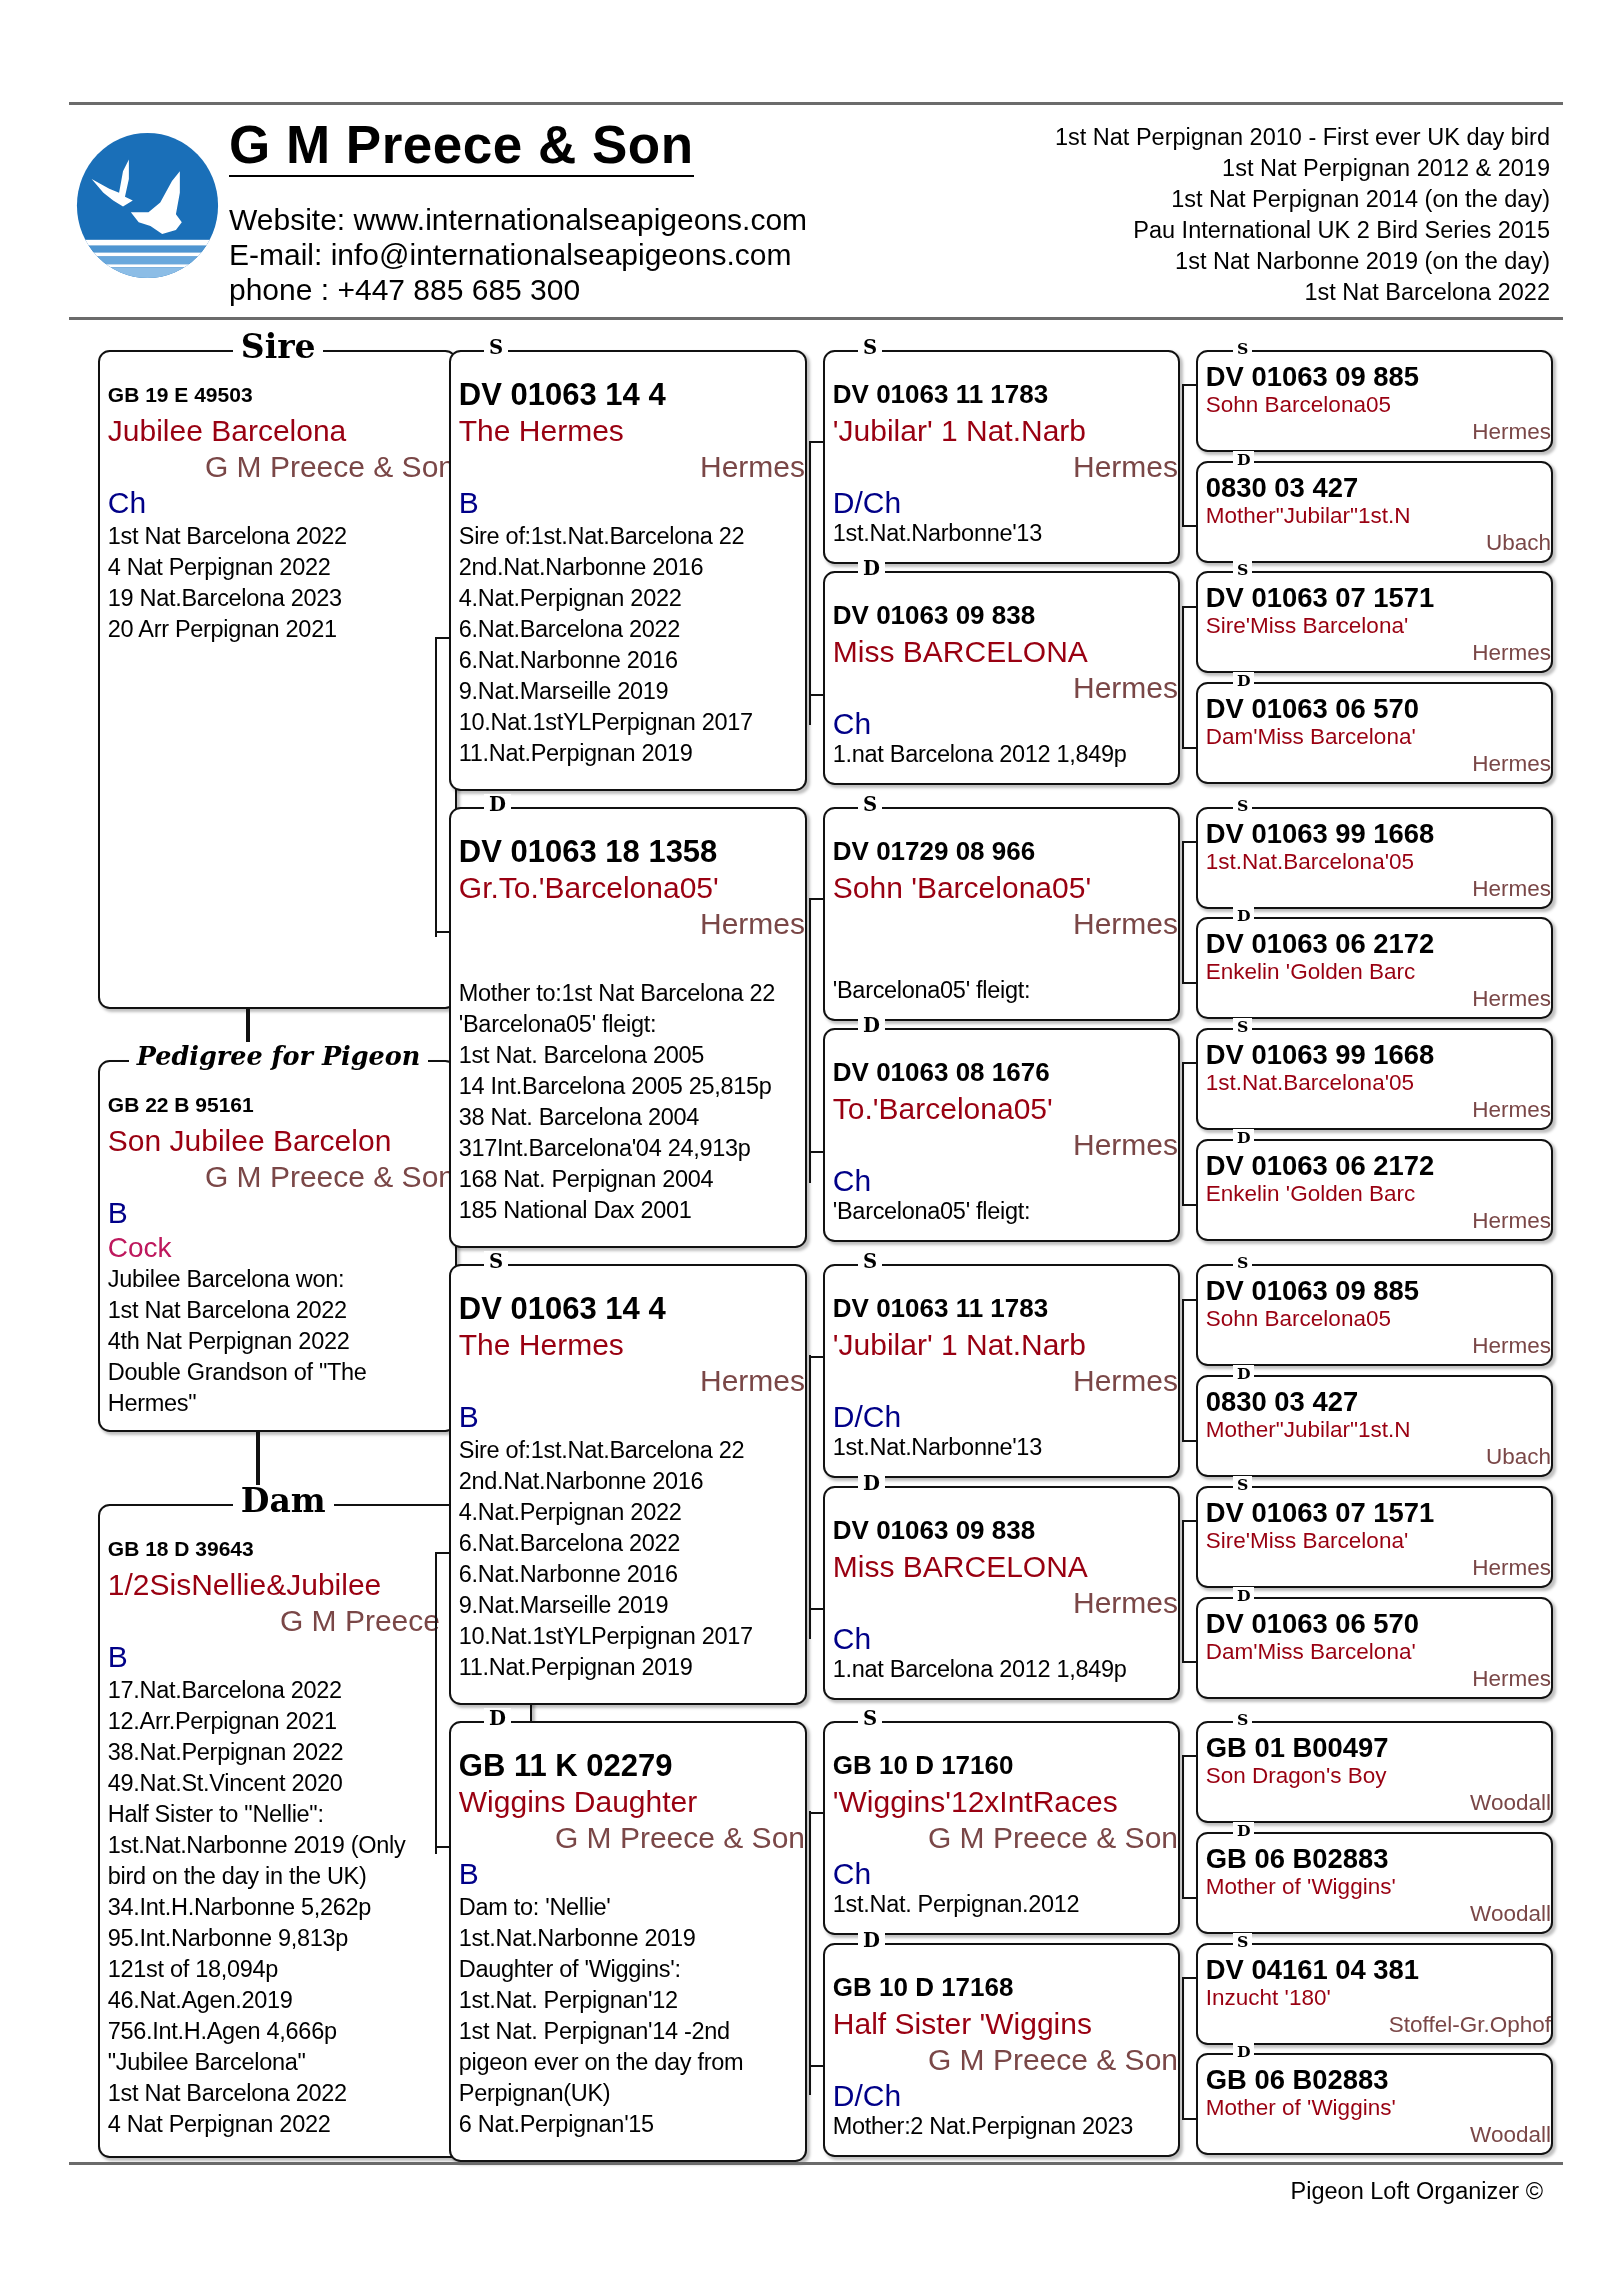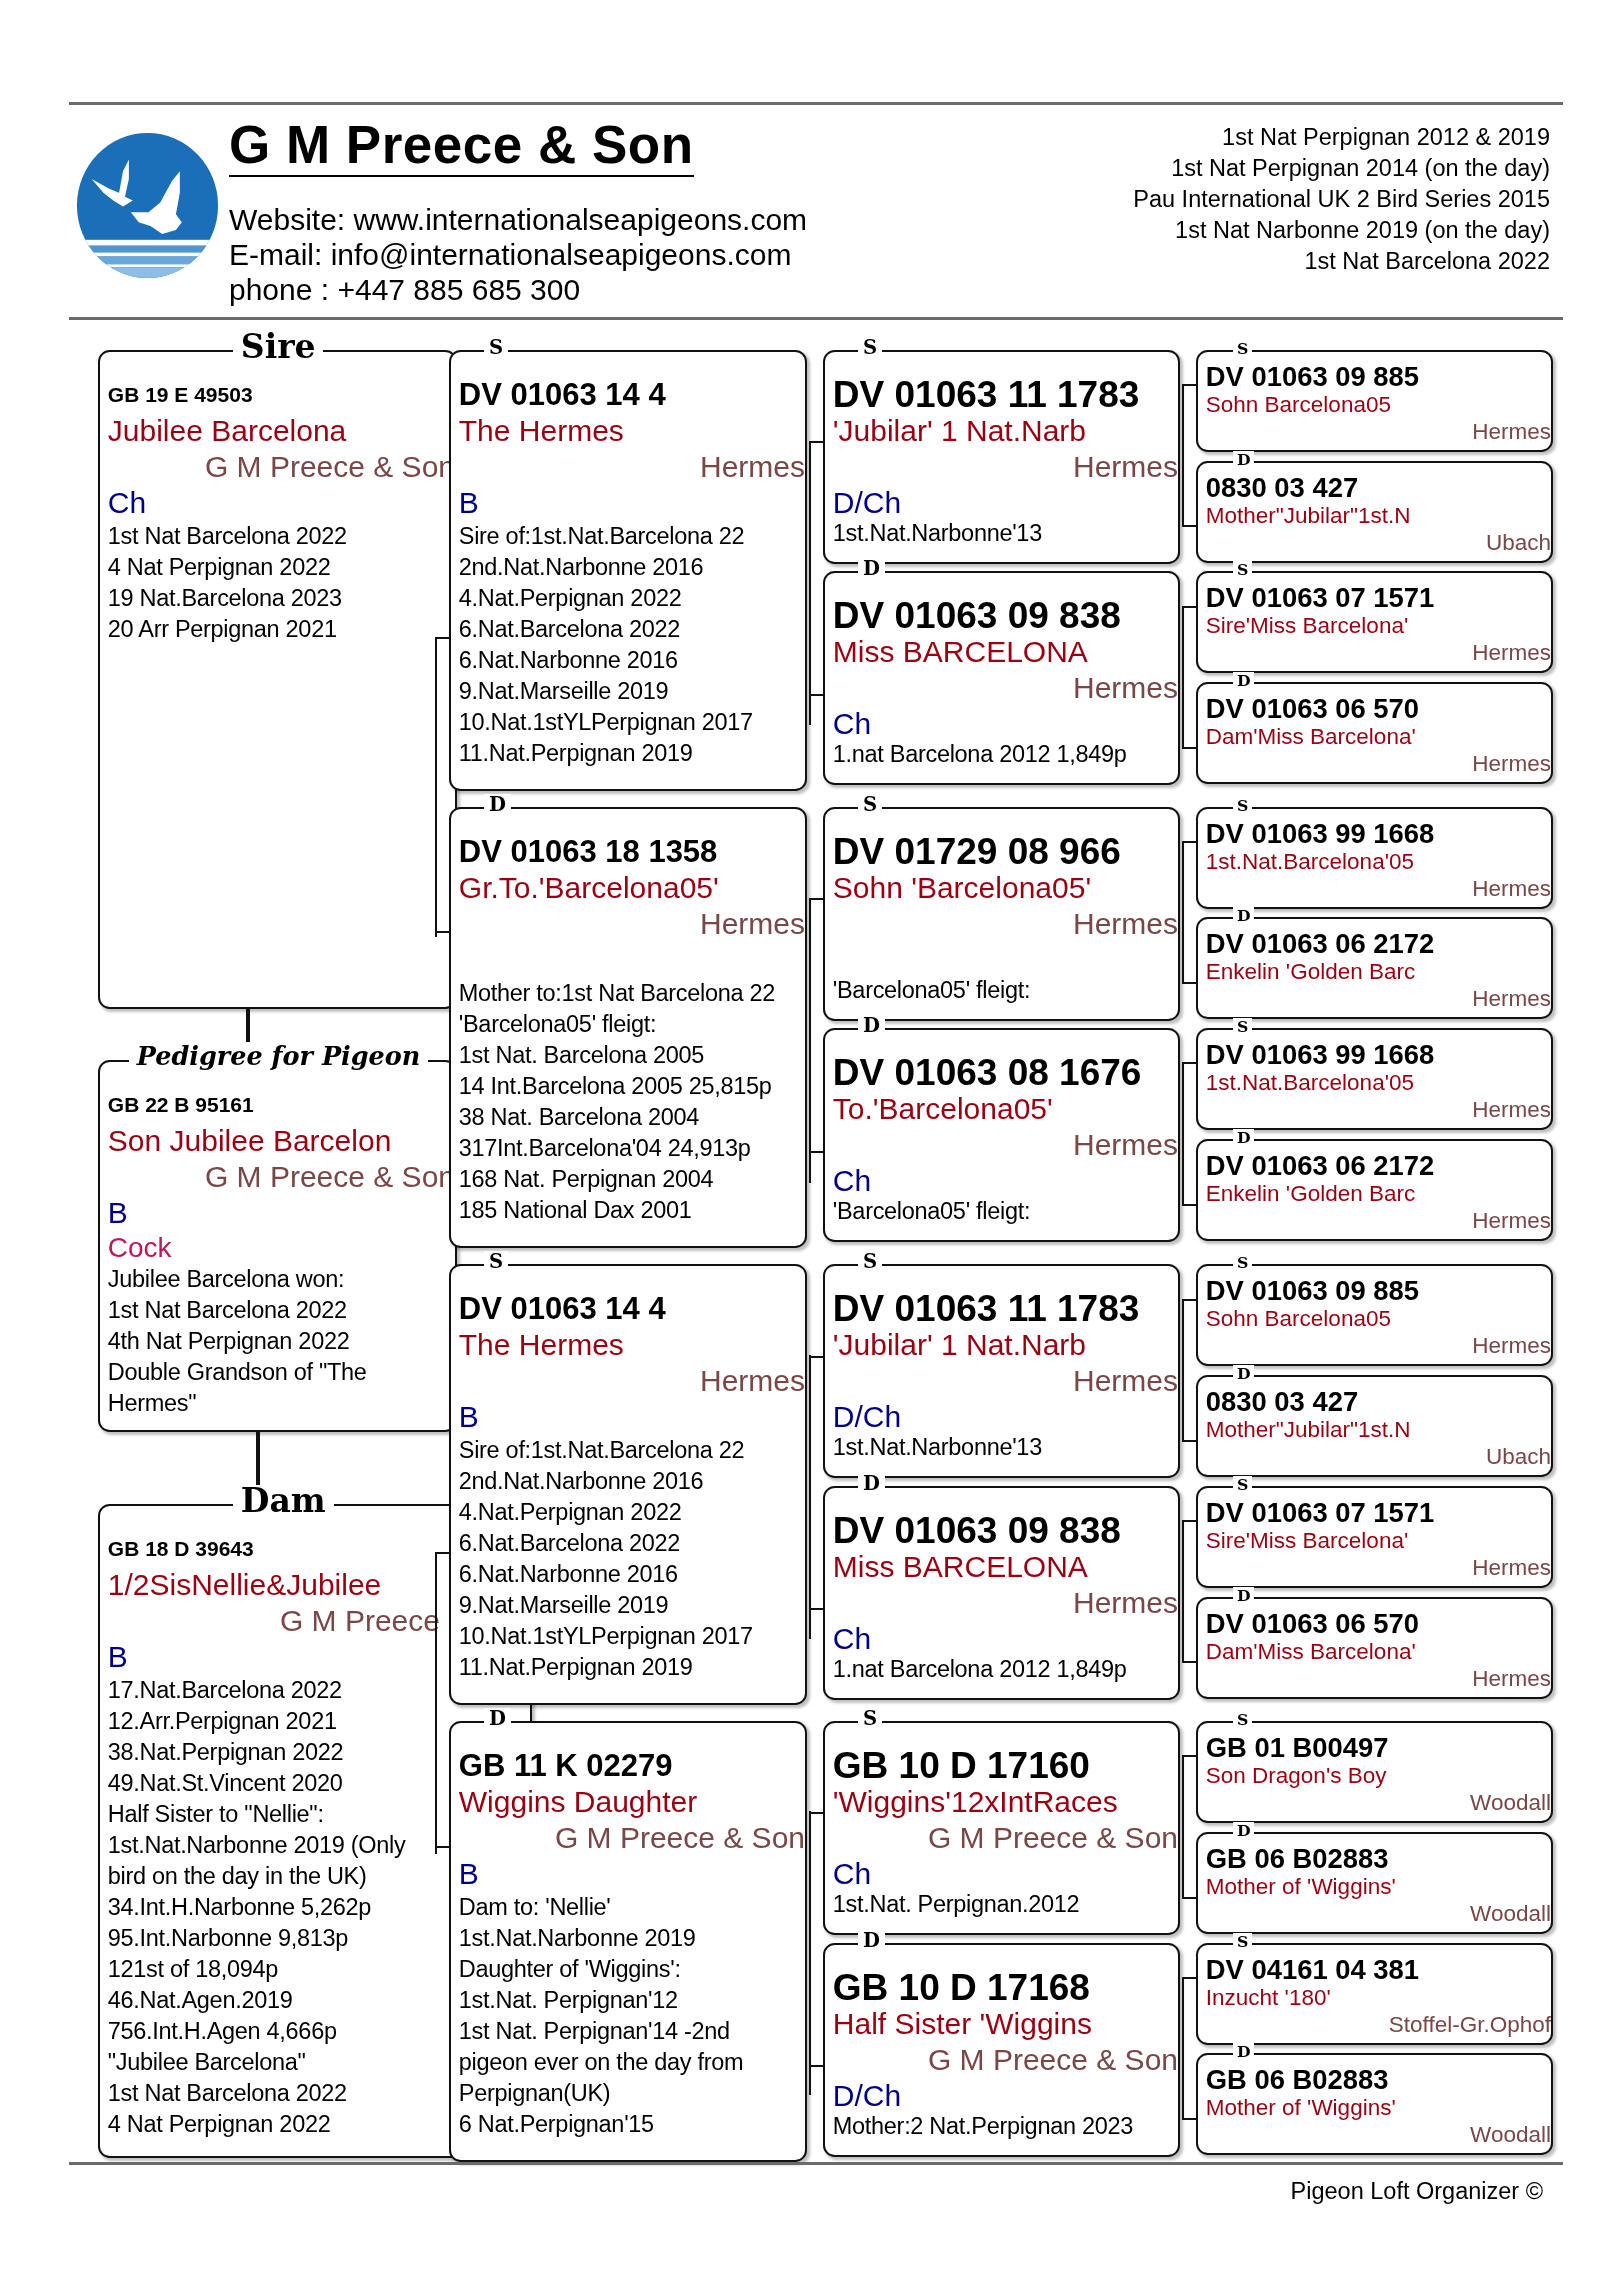--- a/index.html
+++ b/index.html
@@ -85,6 +85,7 @@
 </div>
 
 <div class="achievements">
+  <div>1st Nat Perpignan 2010 - First ever UK day bird</div>
   <div>1st Nat Perpignan 2012 &amp; 2019</div>
   <div>1st Nat Perpignan 2014 (on the day)</div>
   <div>Pau International UK 2 Bird Series 2015</div>

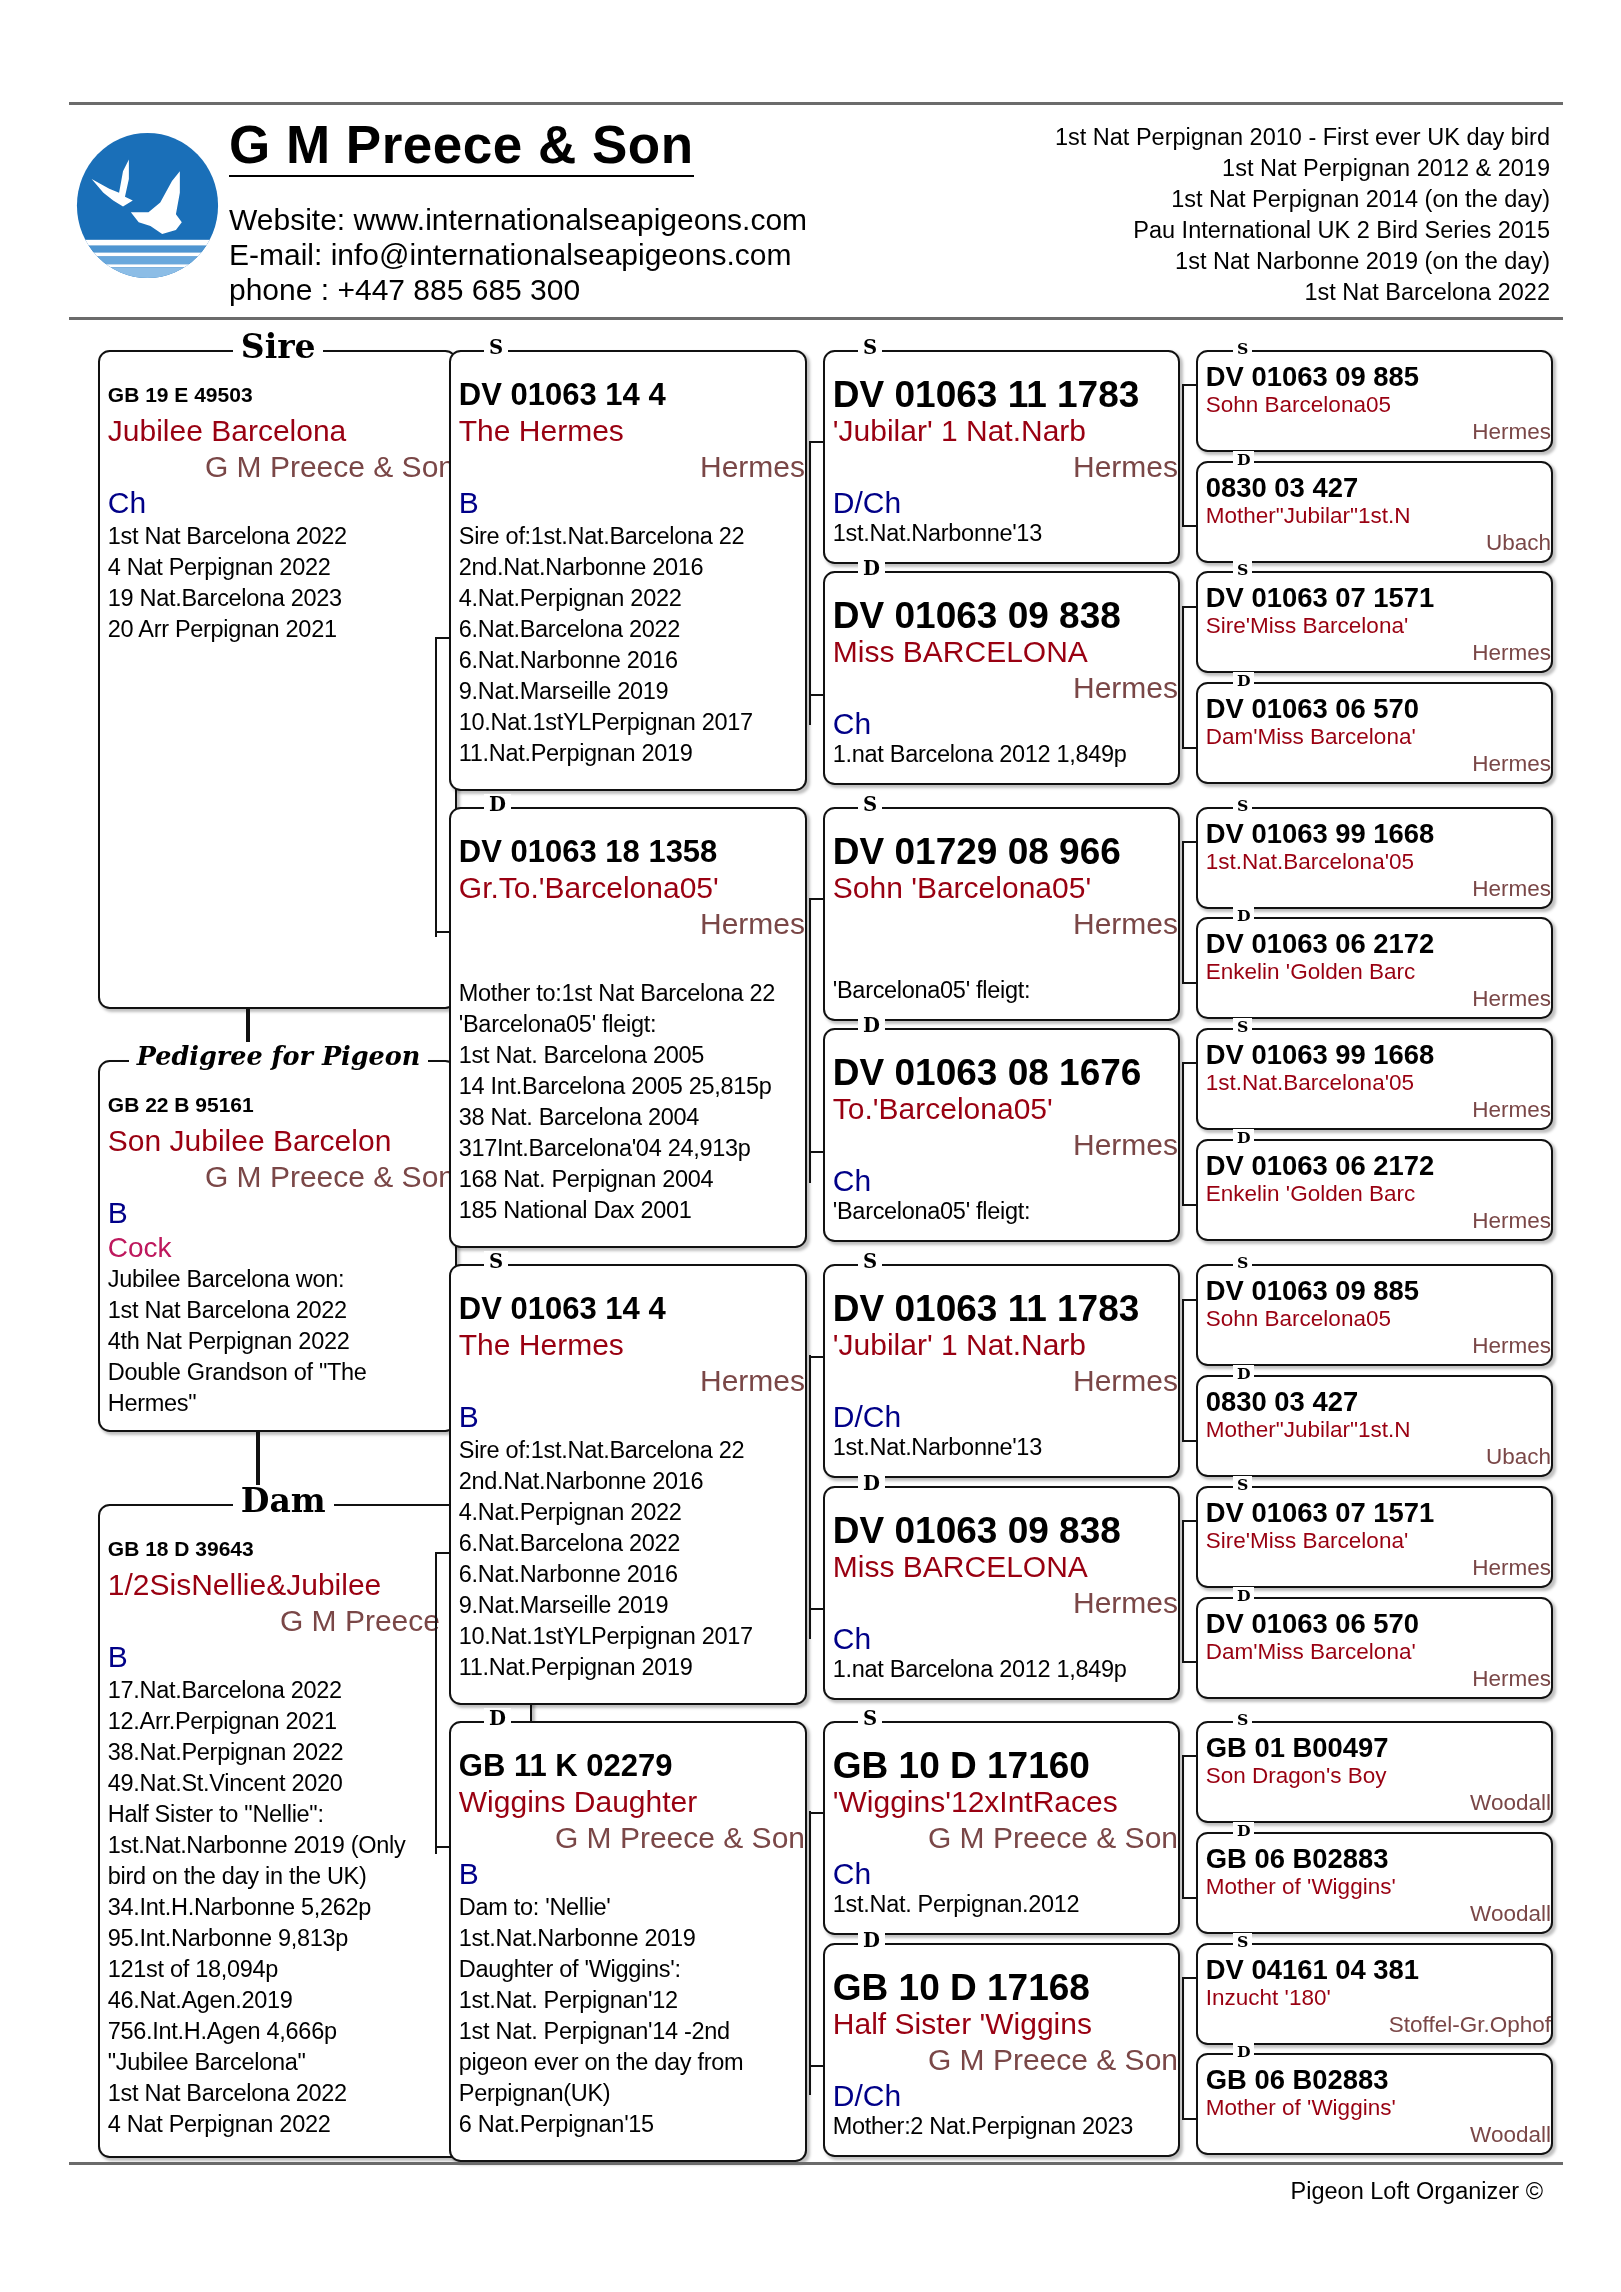--- a/index.html
+++ b/index.html
@@ -41,7 +41,7 @@
   .c2 .name, .c2 .breeder, .c2 .color { font-size: 30px; line-height: 36px; }
 
   .c3 { padding: 23.5px 0 0 7.8px; }
-  .c3 .ring { font-size: 37px; line-height: 37px; }
+  .c3 .ring { font-size: 26px; line-height: 37px; }
   .c3 .name, .c3 .breeder, .c3 .color { font-size: 30px; line-height: 36px; }
 
   .c4 { padding: 9.8px 0 0 7.8px; }

